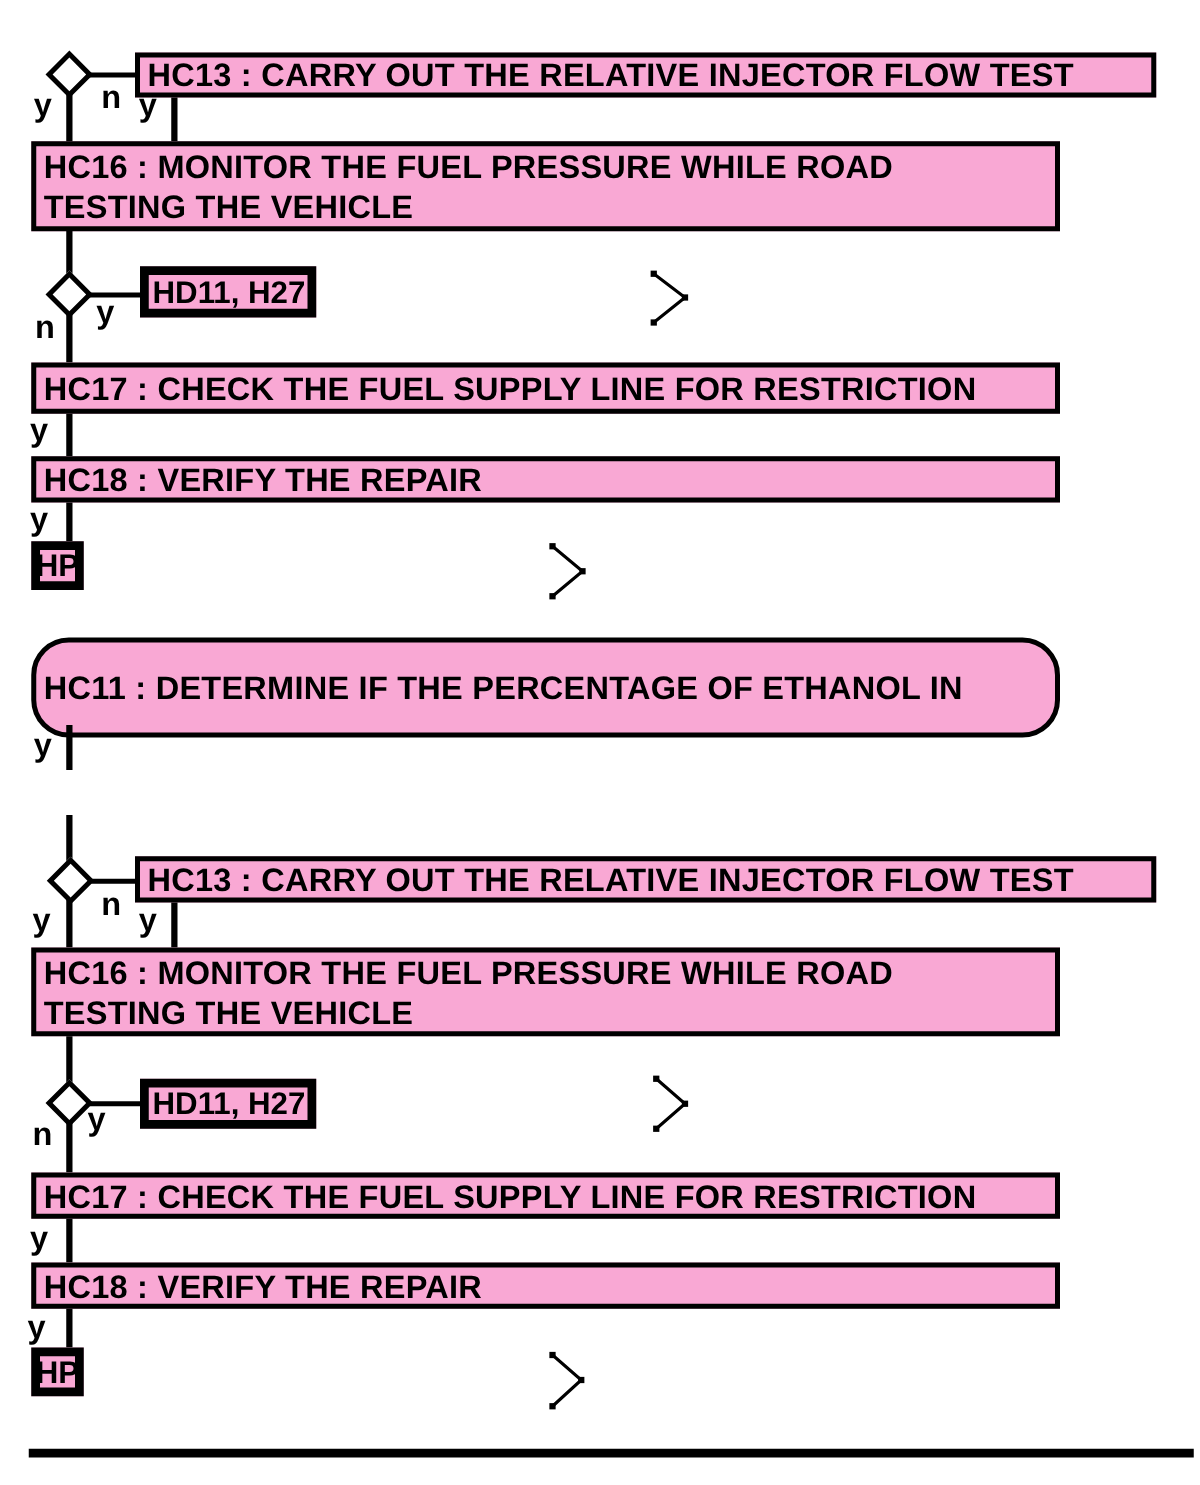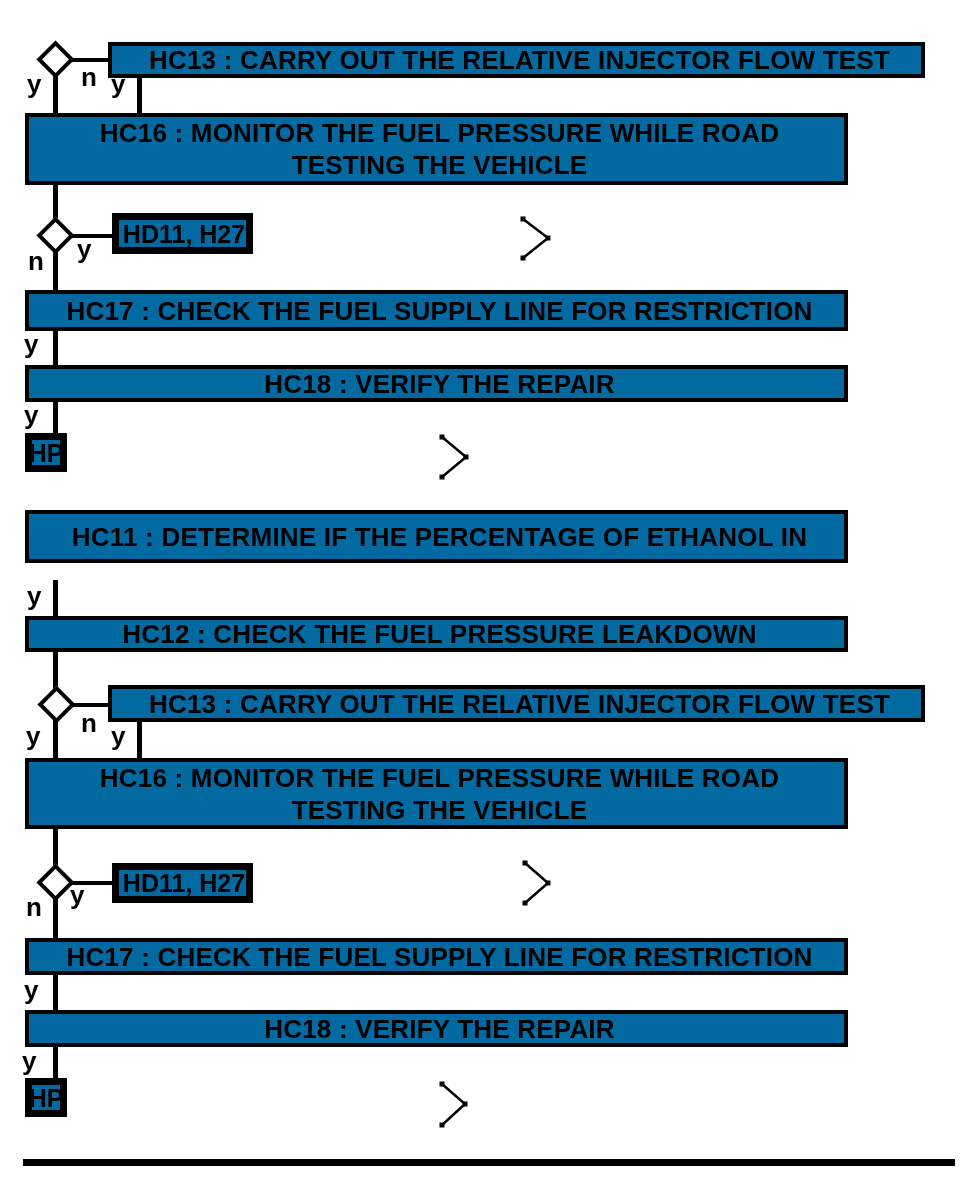--- a/index.html
+++ b/index.html
@@ -8,10 +8,10 @@
     font-family:"Liberation Sans",sans-serif;color:#000;
   }
   .box{
-    position:absolute;box-sizing:border-box;border:4px solid #000;background:#0369a1;
+    position:absolute;box-sizing:border-box;border:4px solid #000;background:#f9a8d4;
     font-weight:bold;font-size:26px;line-height:32px;letter-spacing:0.2px;
     display:flex;flex-direction:column;justify-content:center;
-    padding-left:6px;white-space:nowrap;overflow:visible;text-align:center;
+    padding-left:6px;white-space:nowrap;overflow:visible;
   }
   .box.thick{border-width:7px;padding-left:3px;font-size:25px;letter-spacing:0;}
   .vline{position:absolute;width:5px;background:#000;}

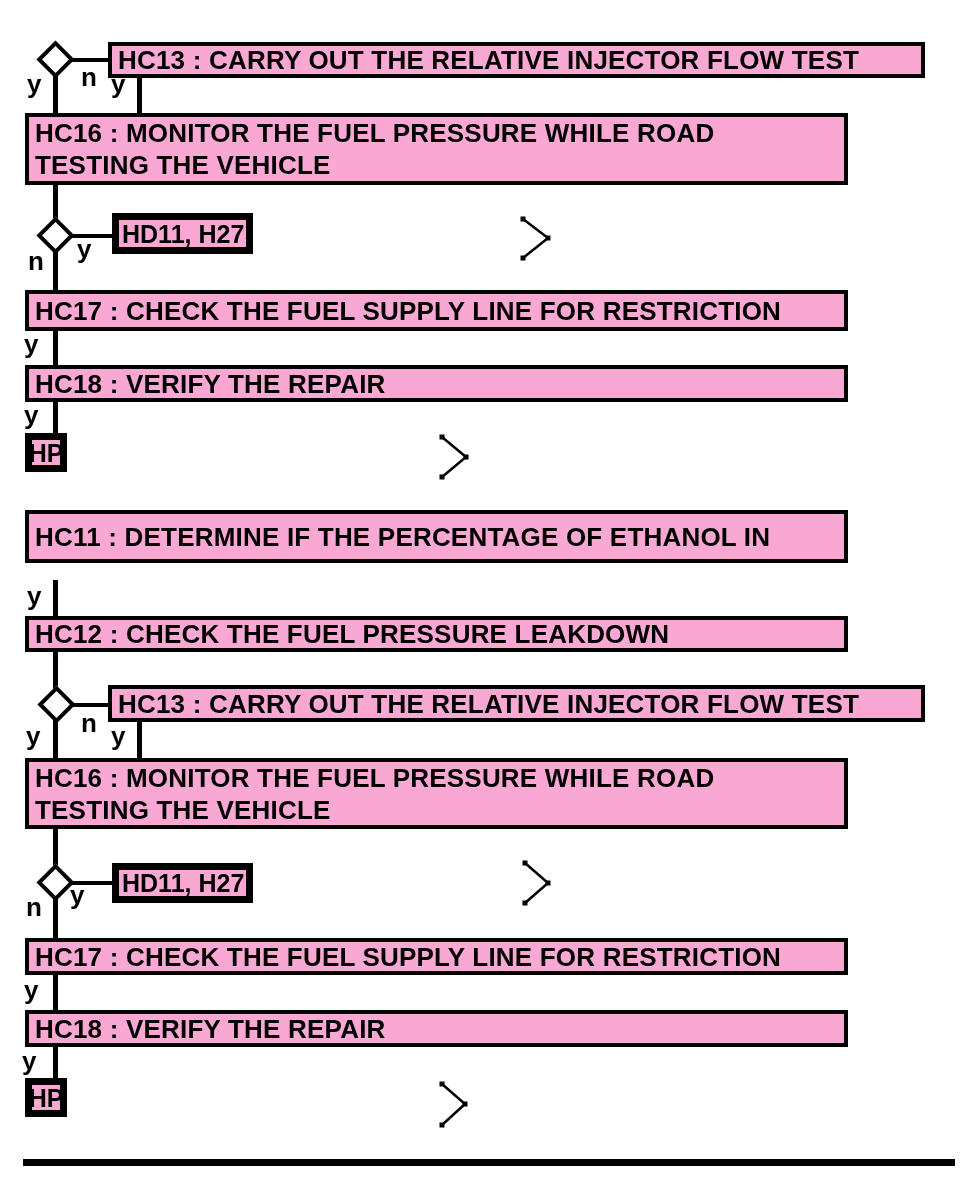--- a/index.html
+++ b/index.html
@@ -87,7 +87,7 @@
     <rect x="0.5" y="42.5" width="5" height="5" fill="#000"></rect>
   </svg>
 
-  <div class="box" style="left:25px;top:510px;width:823px;height:53px;">
+  <div class="box" style="left:25px;top:510px;width:823px;height:80px;border-radius:30px;">
     <div>HC11 : DETERMINE IF THE PERCENTAGE OF ETHANOL IN</div>
   </div>
   <div class="lbl" style="left:27px;top:583px;">y</div>

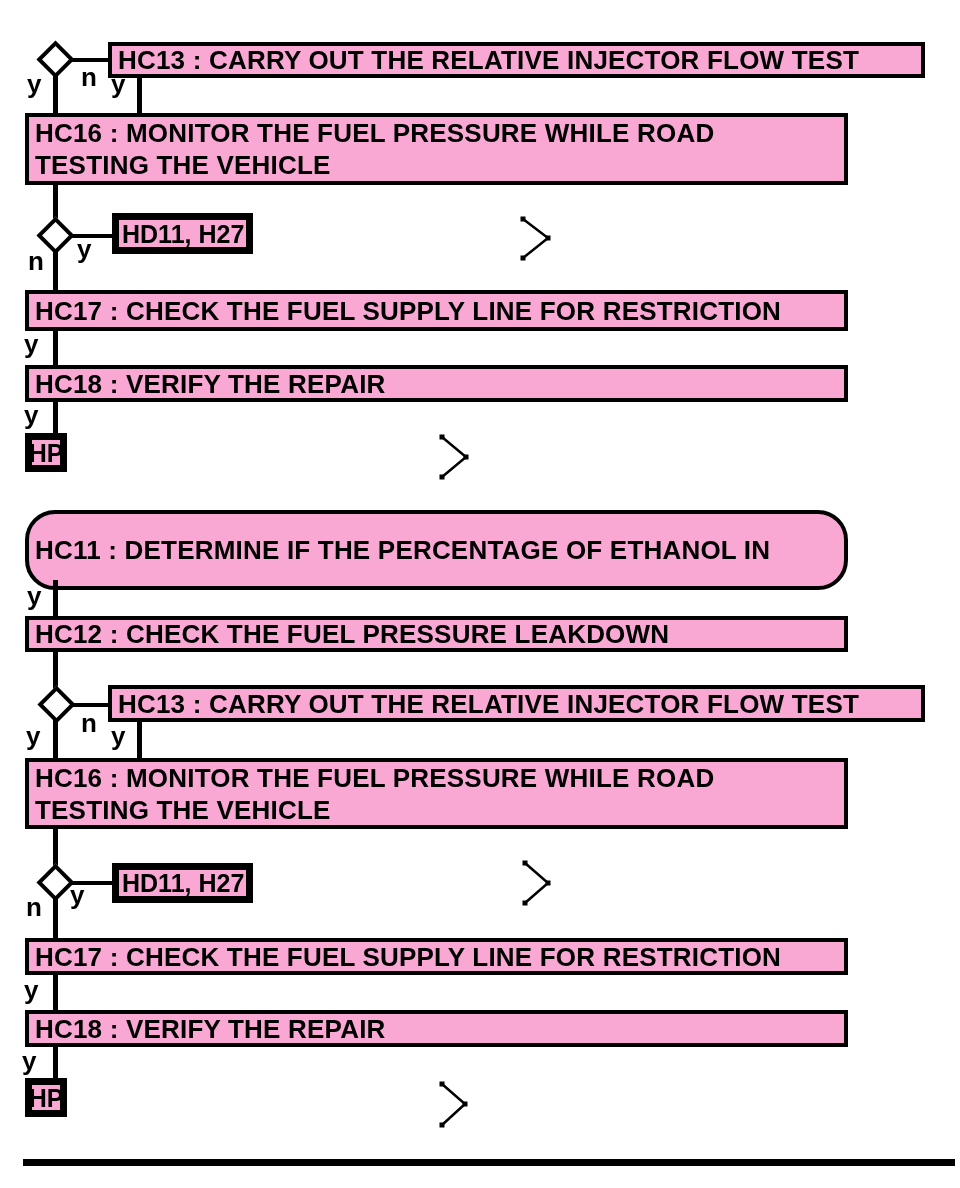--- a/index.html
+++ b/index.html
@@ -93,9 +93,6 @@
   <div class="lbl" style="left:27px;top:583px;">y</div>
   <div class="vline" style="left:53px;top:580px;height:36px;"></div>
 
-  <div class="box" style="left:25px;top:616px;width:823px;height:36px;">
-    <div>HC12 : CHECK THE FUEL PRESSURE LEAKDOWN</div>
-  </div>
   <div class="vline" style="left:53px;top:652px;height:39px;"></div>
 
   <div class="diamond" style="left:43px;top:691px;"></div>

